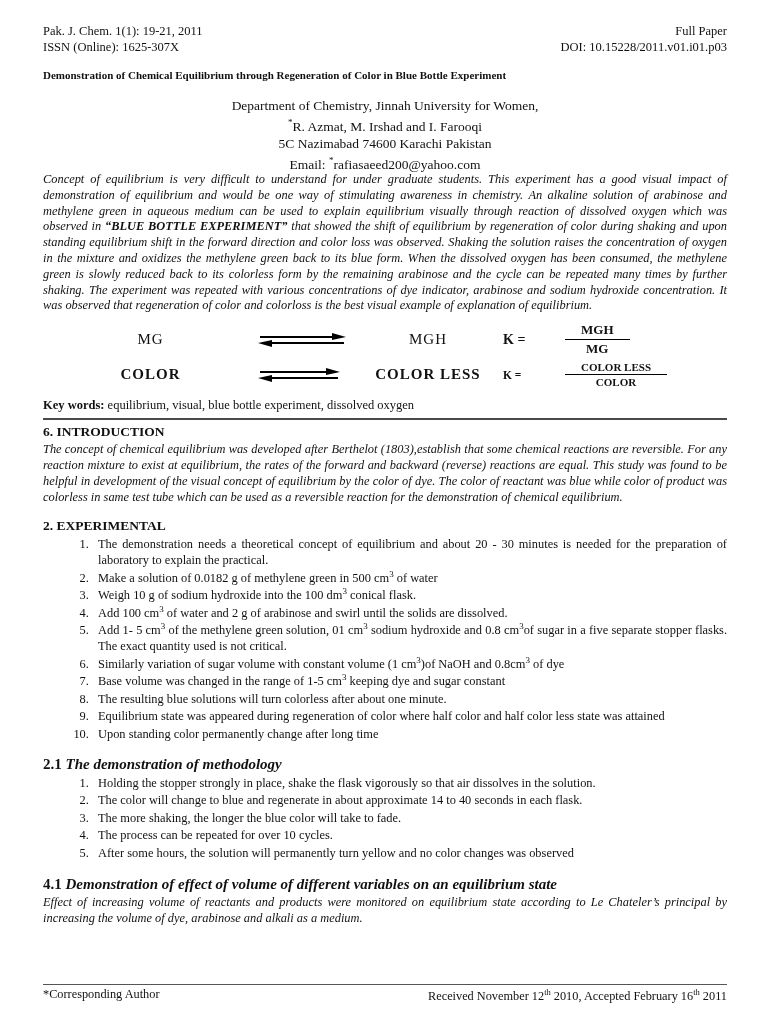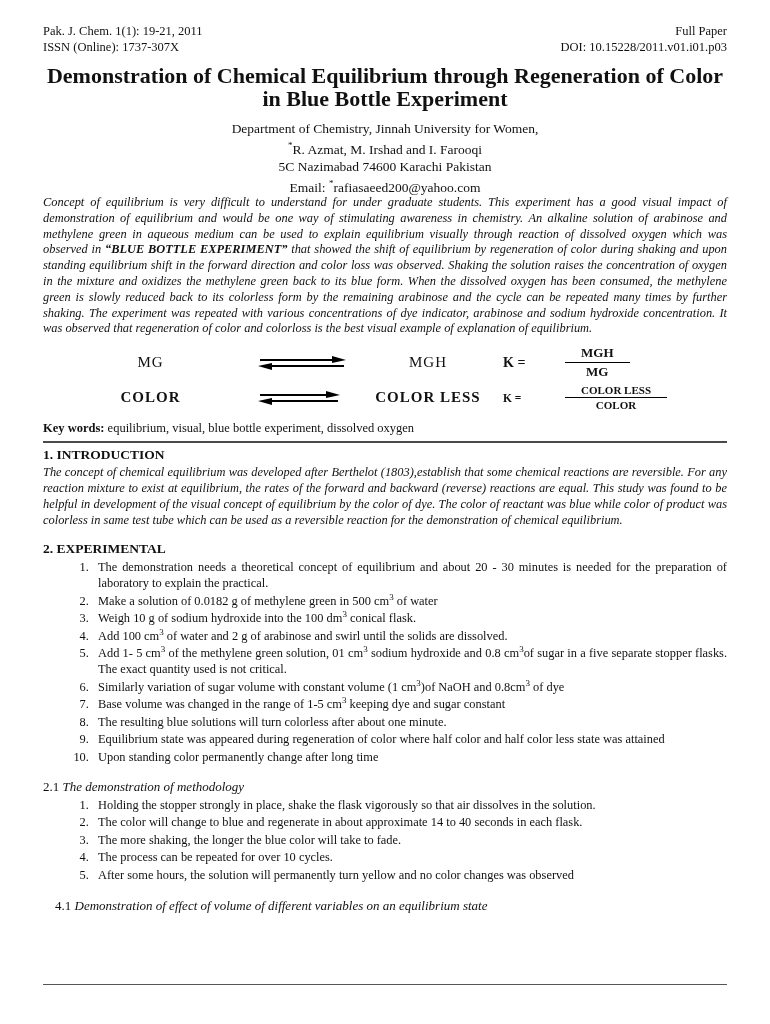--- a/index.html
+++ b/index.html
@@ -83,7 +83,7 @@
       <span>Full Paper</span>
     </div>
     <div class="hdr-row">
-      <span>ISSN (Online): 1737-307X</span>
+      <span>ISSN (Online): 1625-307X</span>
       <span>DOI: 10.15228/2011.v01.i01.p03</span>
     </div>
   </div>

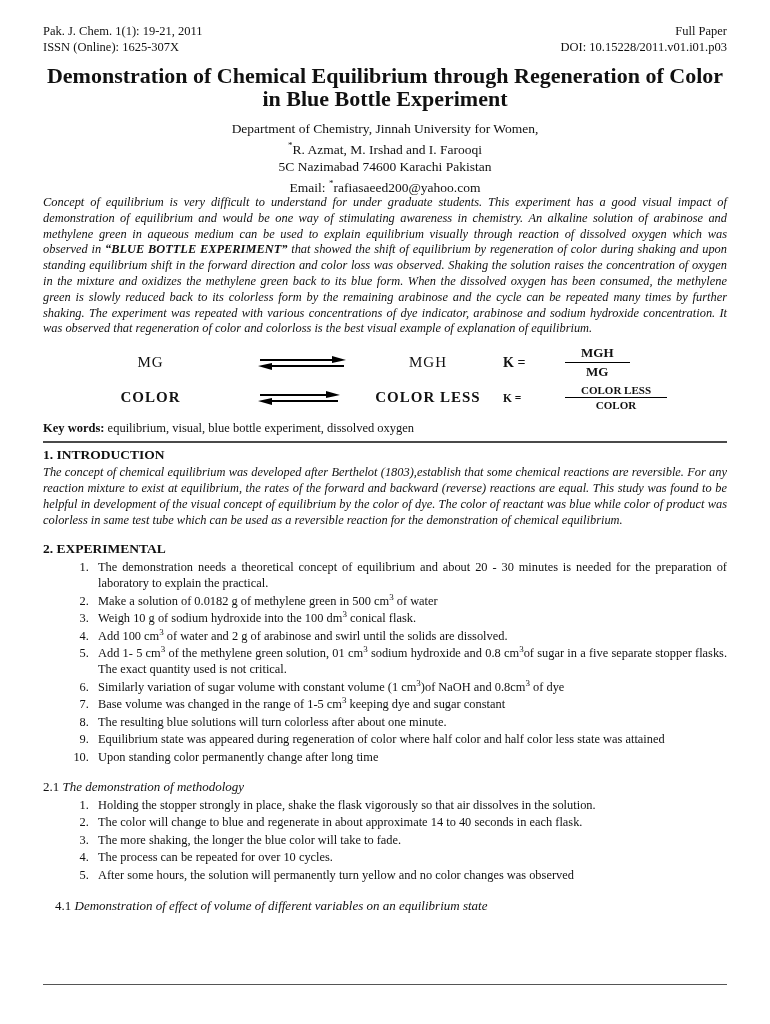--- a/index.html
+++ b/index.html
@@ -20,7 +20,7 @@
 
   
   .title {
-    font-size: 22px; font-weight: bold; text-align: center;
+    font-size: 11px; font-weight: bold; 
     line-height: 23px; margin: 9px 0 10px 0;
   }
   .authors { text-align: center; font-size: 13.5px; line-height: 17px; }

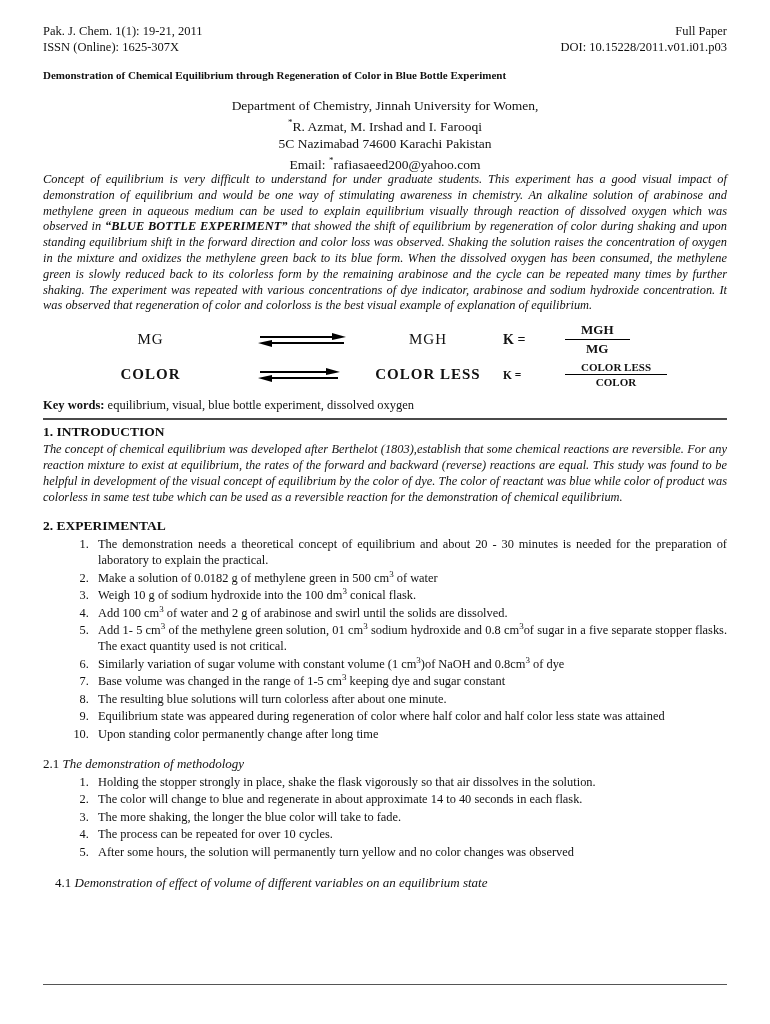--- a/index.html
+++ b/index.html
@@ -142,7 +142,7 @@
 
   <hr class="rule">
 
-  <div class="h1">1. INTRODUCTION</div>
+  <div class="h1">6. INTRODUCTION</div>
   <div class="body-text">The concept of chemical equilibrium was developed after Berthelot (1803),establish that some chemical reactions are reversible. For any reaction mixture to exist at equilibrium, the rates of the forward and backward (reverse) reactions are equal. This study was found to be helpful in development of the visual concept of equilibrium by the color of dye. The color of reactant was blue while color of product was colorless in same test tube which can be used as a reversible reaction for the demonstration of chemical equilibrium.</div>
 
   <div class="gap-sm"></div>

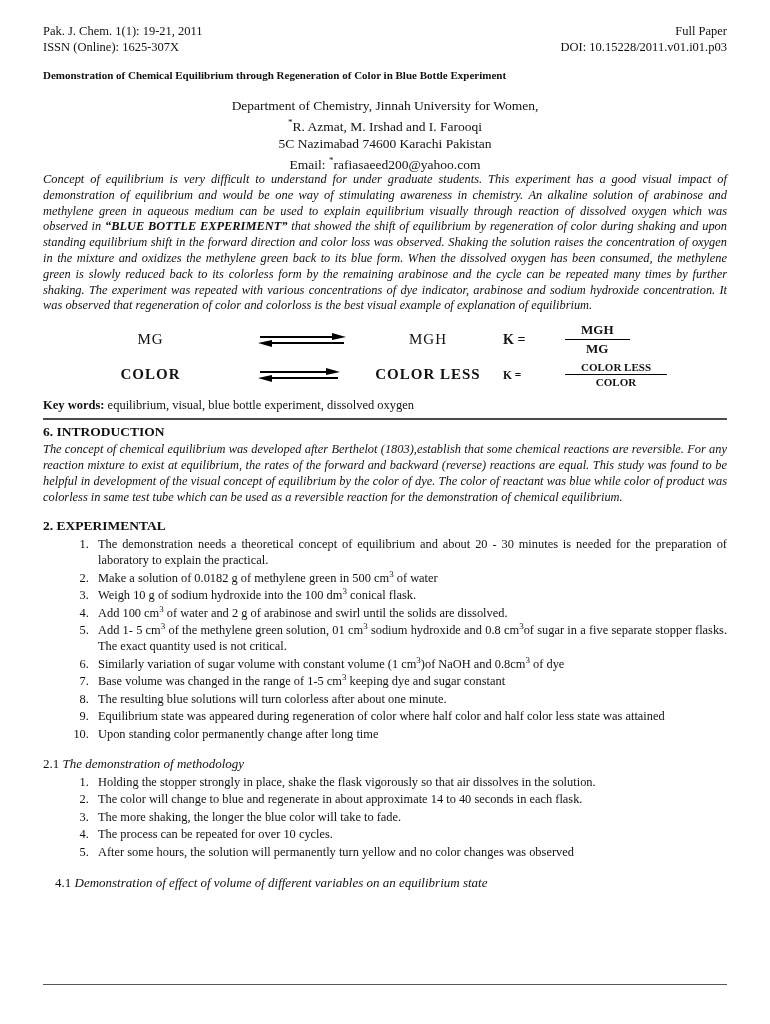--- a/index.html
+++ b/index.html
@@ -54,7 +54,7 @@
   .rule { border: 0; height: 2px; background: #4a4a4a; margin: 3px 0 4px 0; }
 
   .h1 { font-size: 13.5px; font-weight: bold; margin: 3px 0 2px 0; }
-  .h2 { font-size: 13px; font-weight: normal; margin: 14px 0 2px 0; }
+  .h2 { font-size: 15px; font-weight: bold; margin: 14px 0 2px 0; }
   .h2 .it { font-style: italic; }
 
   ol { margin: 1px 0 0 0; padding-left: 49px; }

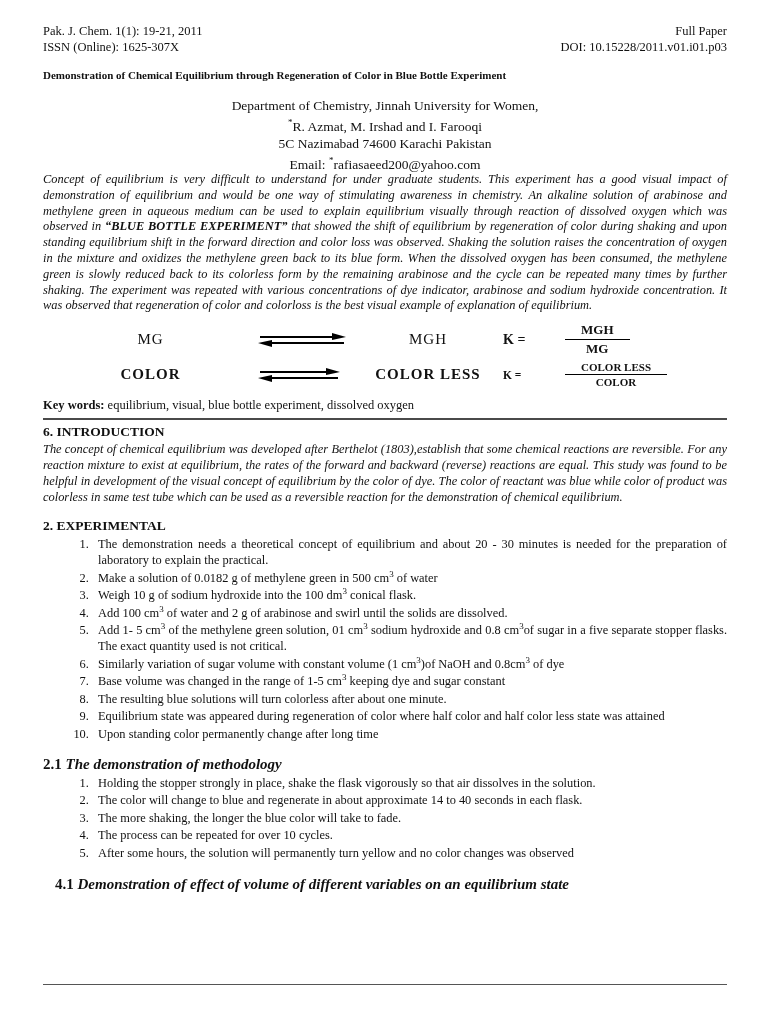--- a/index.html
+++ b/index.html
@@ -174,7 +174,7 @@
 
   <div class="gap-md"></div>
 
-  <div class="h2" style="margin-top:0;margin-left:12px;">
+  <div class="h2" style="margin-top:0;">
     <span>4.1 </span><span class="it">Demonstration of effect of volume of different variables on an equilibrium state</span>
   </div>
 

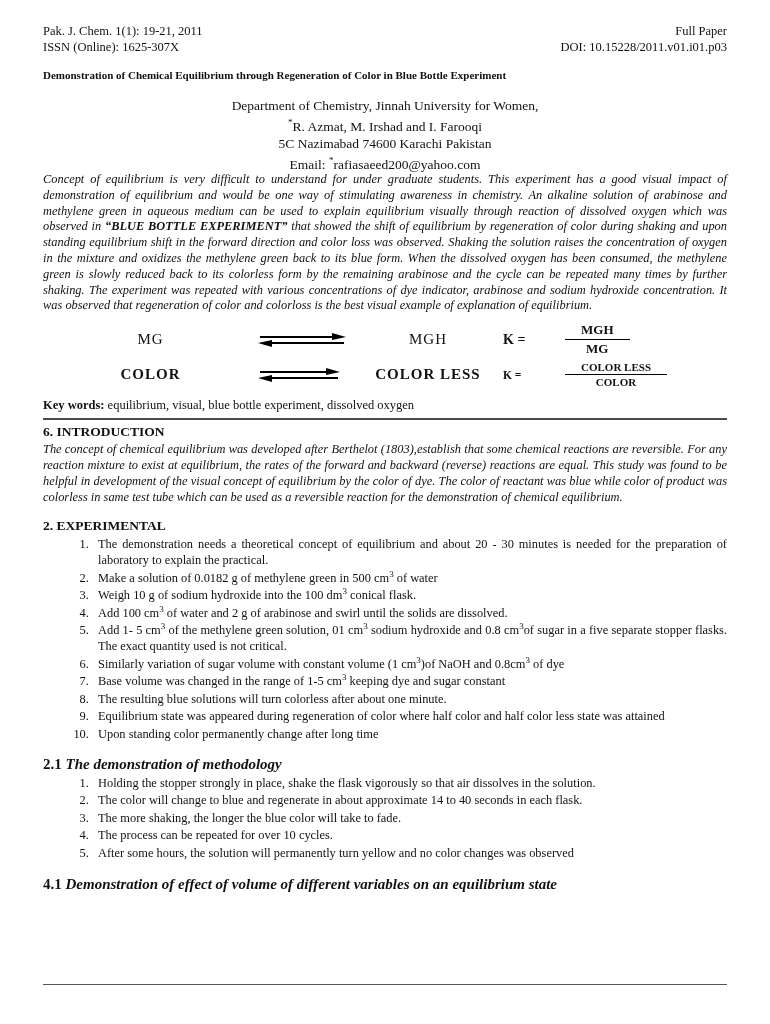--- a/index.html
+++ b/index.html
@@ -177,6 +177,7 @@
   <div class="h2" style="margin-top:0;">
     <span>4.1 </span><span class="it">Demonstration of effect of volume of different variables on an equilibrium state</span>
   </div>
+  <div class="body-text">Effect of increasing volume of reactants and products were monitored on equilibrium state according to Le Chateler’s principal by increasing the volume of dye, arabinose and alkali as a medium.</div>
 
 </div>
 

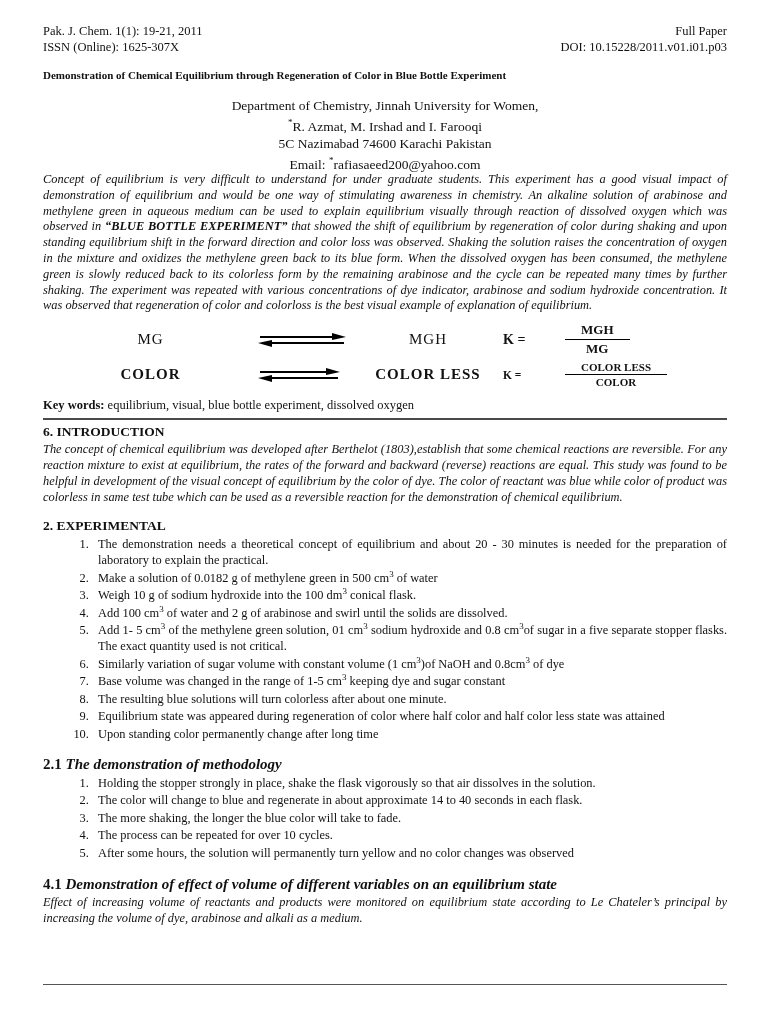--- a/index.html
+++ b/index.html
@@ -183,6 +183,10 @@
 
 <div class="footer">
   <hr class="footer-rule">
+  <div class="footer-row">
+    <span>*Corresponding Author</span>
+    <span>Received November 12<sup>th</sup> 2010, Accepted February 16<sup>th</sup> 2011</span>
+  </div>
 </div>
 
 </body></html>

